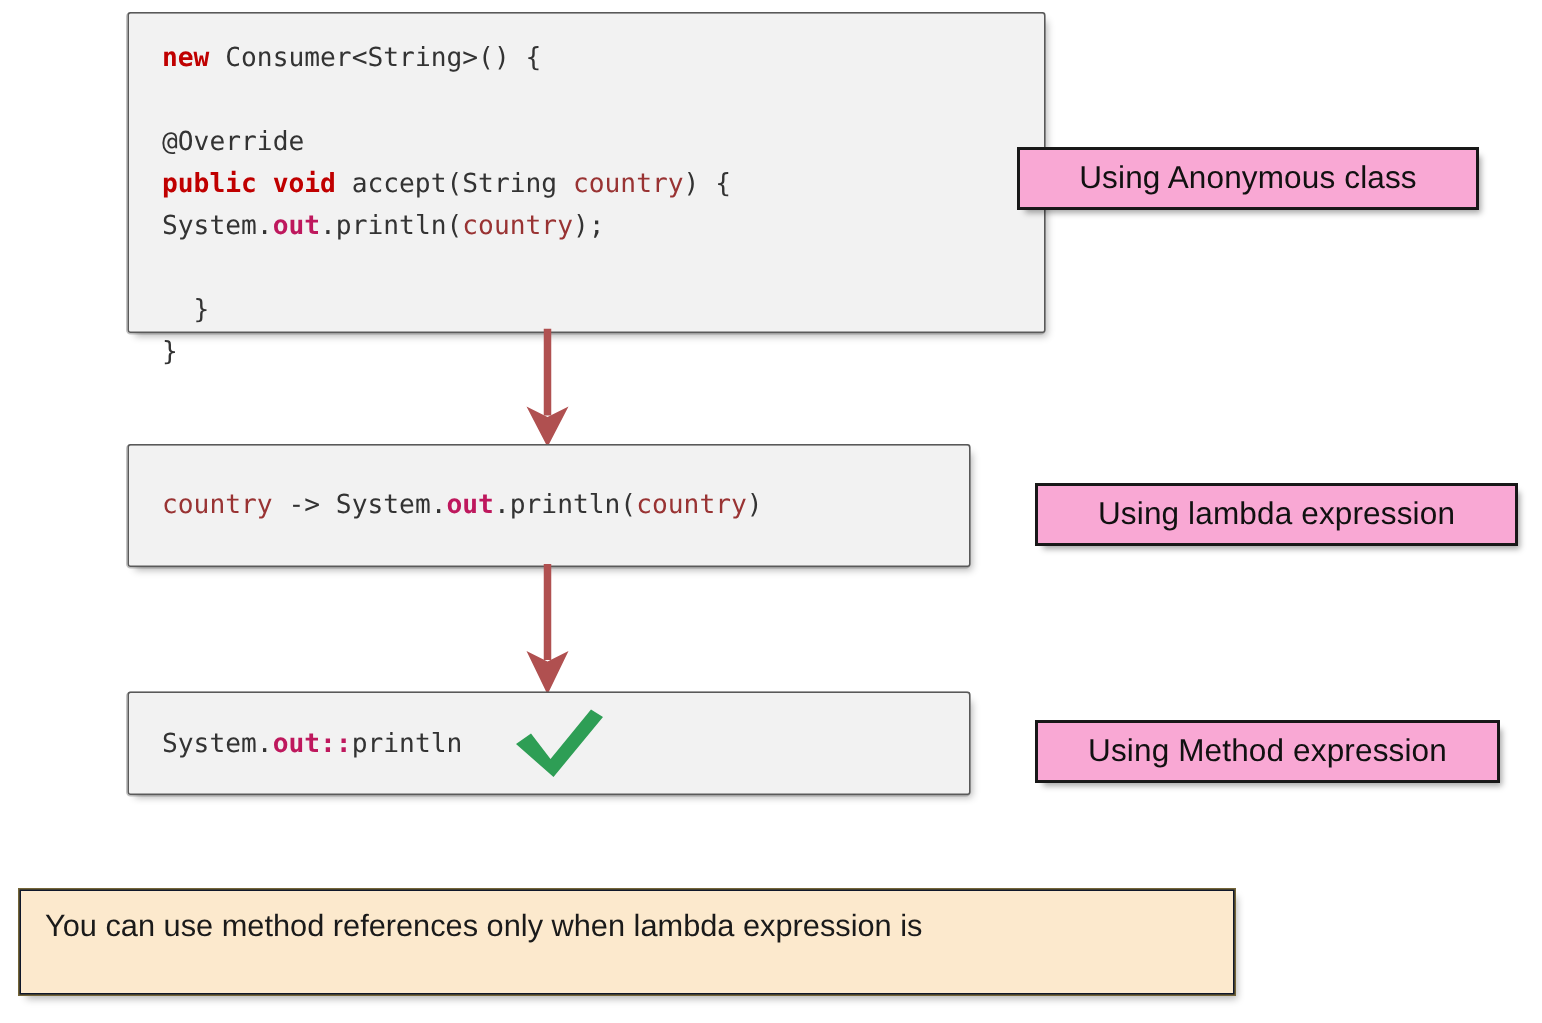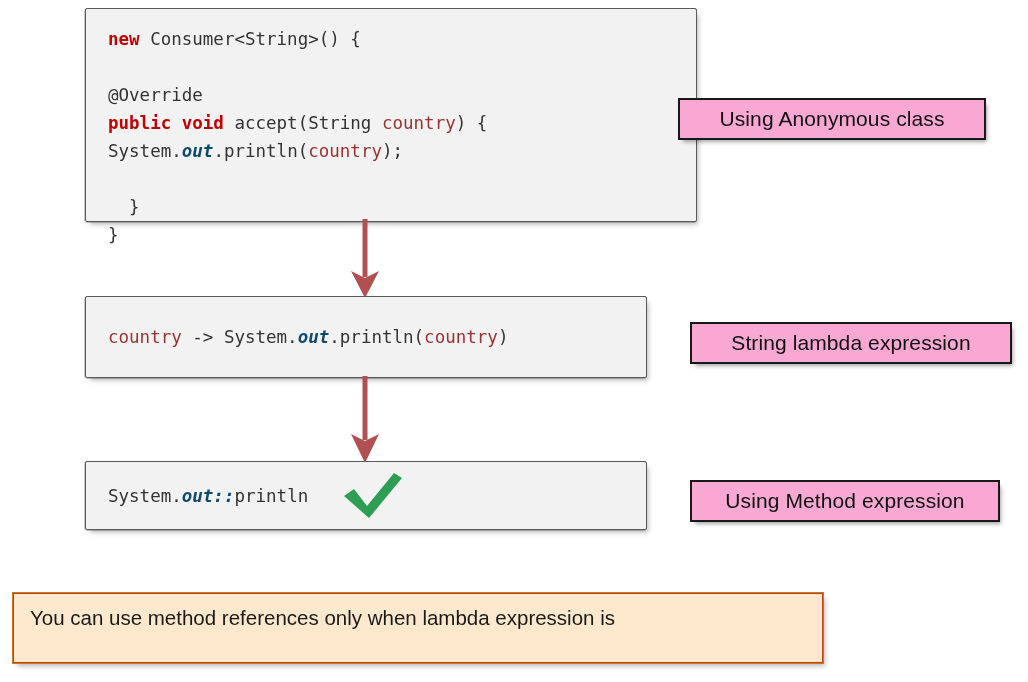--- a/index.html
+++ b/index.html
@@ -43,7 +43,7 @@
   }
   .kw       { color: #c00000; font-weight: bold; }
   .ident    { color: #993333; }
-  .out      { color: #0c4a6e; font-weight: bold; font-style: italic; }
+  .out      { color: #be185d; font-weight: bold; }
   .plain    { color: #333333; }
 
   

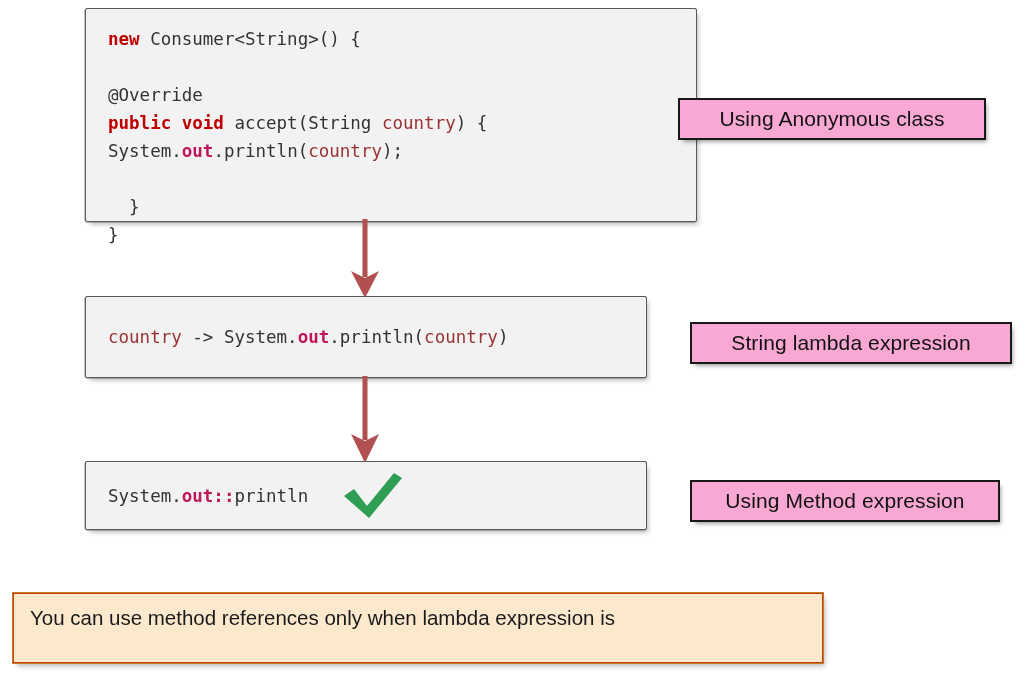--- a/index.html
+++ b/index.html
@@ -166,7 +166,7 @@
   <span>Using Anonymous class</span>
 </div>
 <div class="label-box" id="label-lambda">
-  <span>String lambda expression</span>
+  <span>Using lambda expression</span>
 </div>
 <div class="label-box" id="label-mref">
   <span>Using Method expression</span>

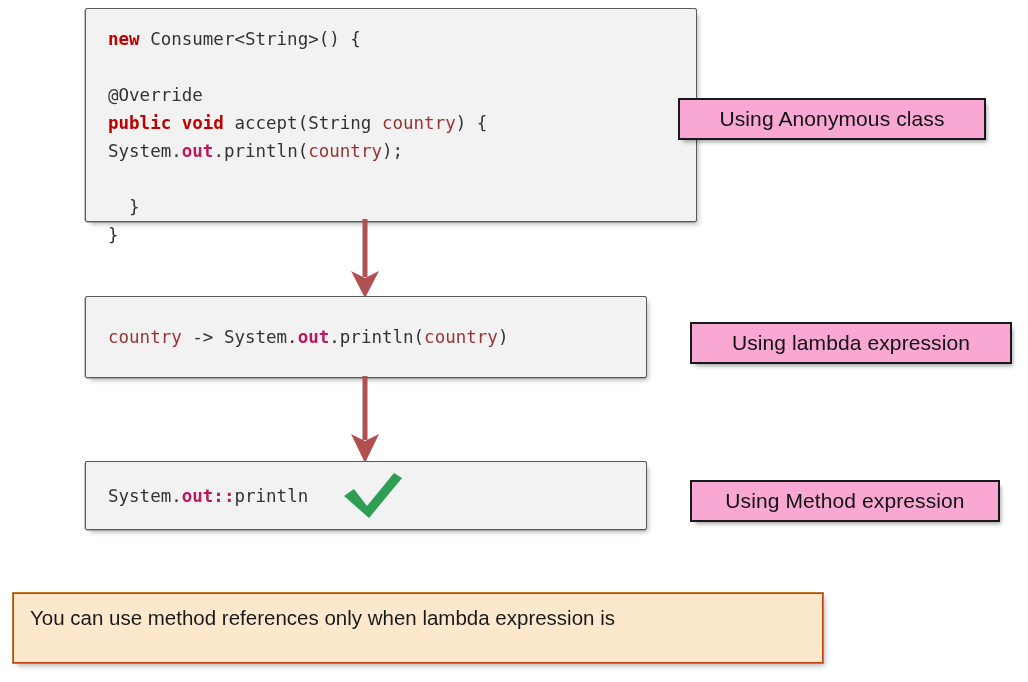--- a/index.html
+++ b/index.html
@@ -111,7 +111,7 @@
     left: 12px; top: 592px; width: 812px; height: 72px;
     box-sizing: border-box;
     background: #fce9cd;
-    border: 2px solid #c2410c;
+    border: 2px solid #0f172a;
     box-shadow: 3px 4px 5px -2px rgba(0,0,0,0.28);
     padding: 9px 16px 0 16px;
     font-family: "Liberation Sans", sans-serif;

